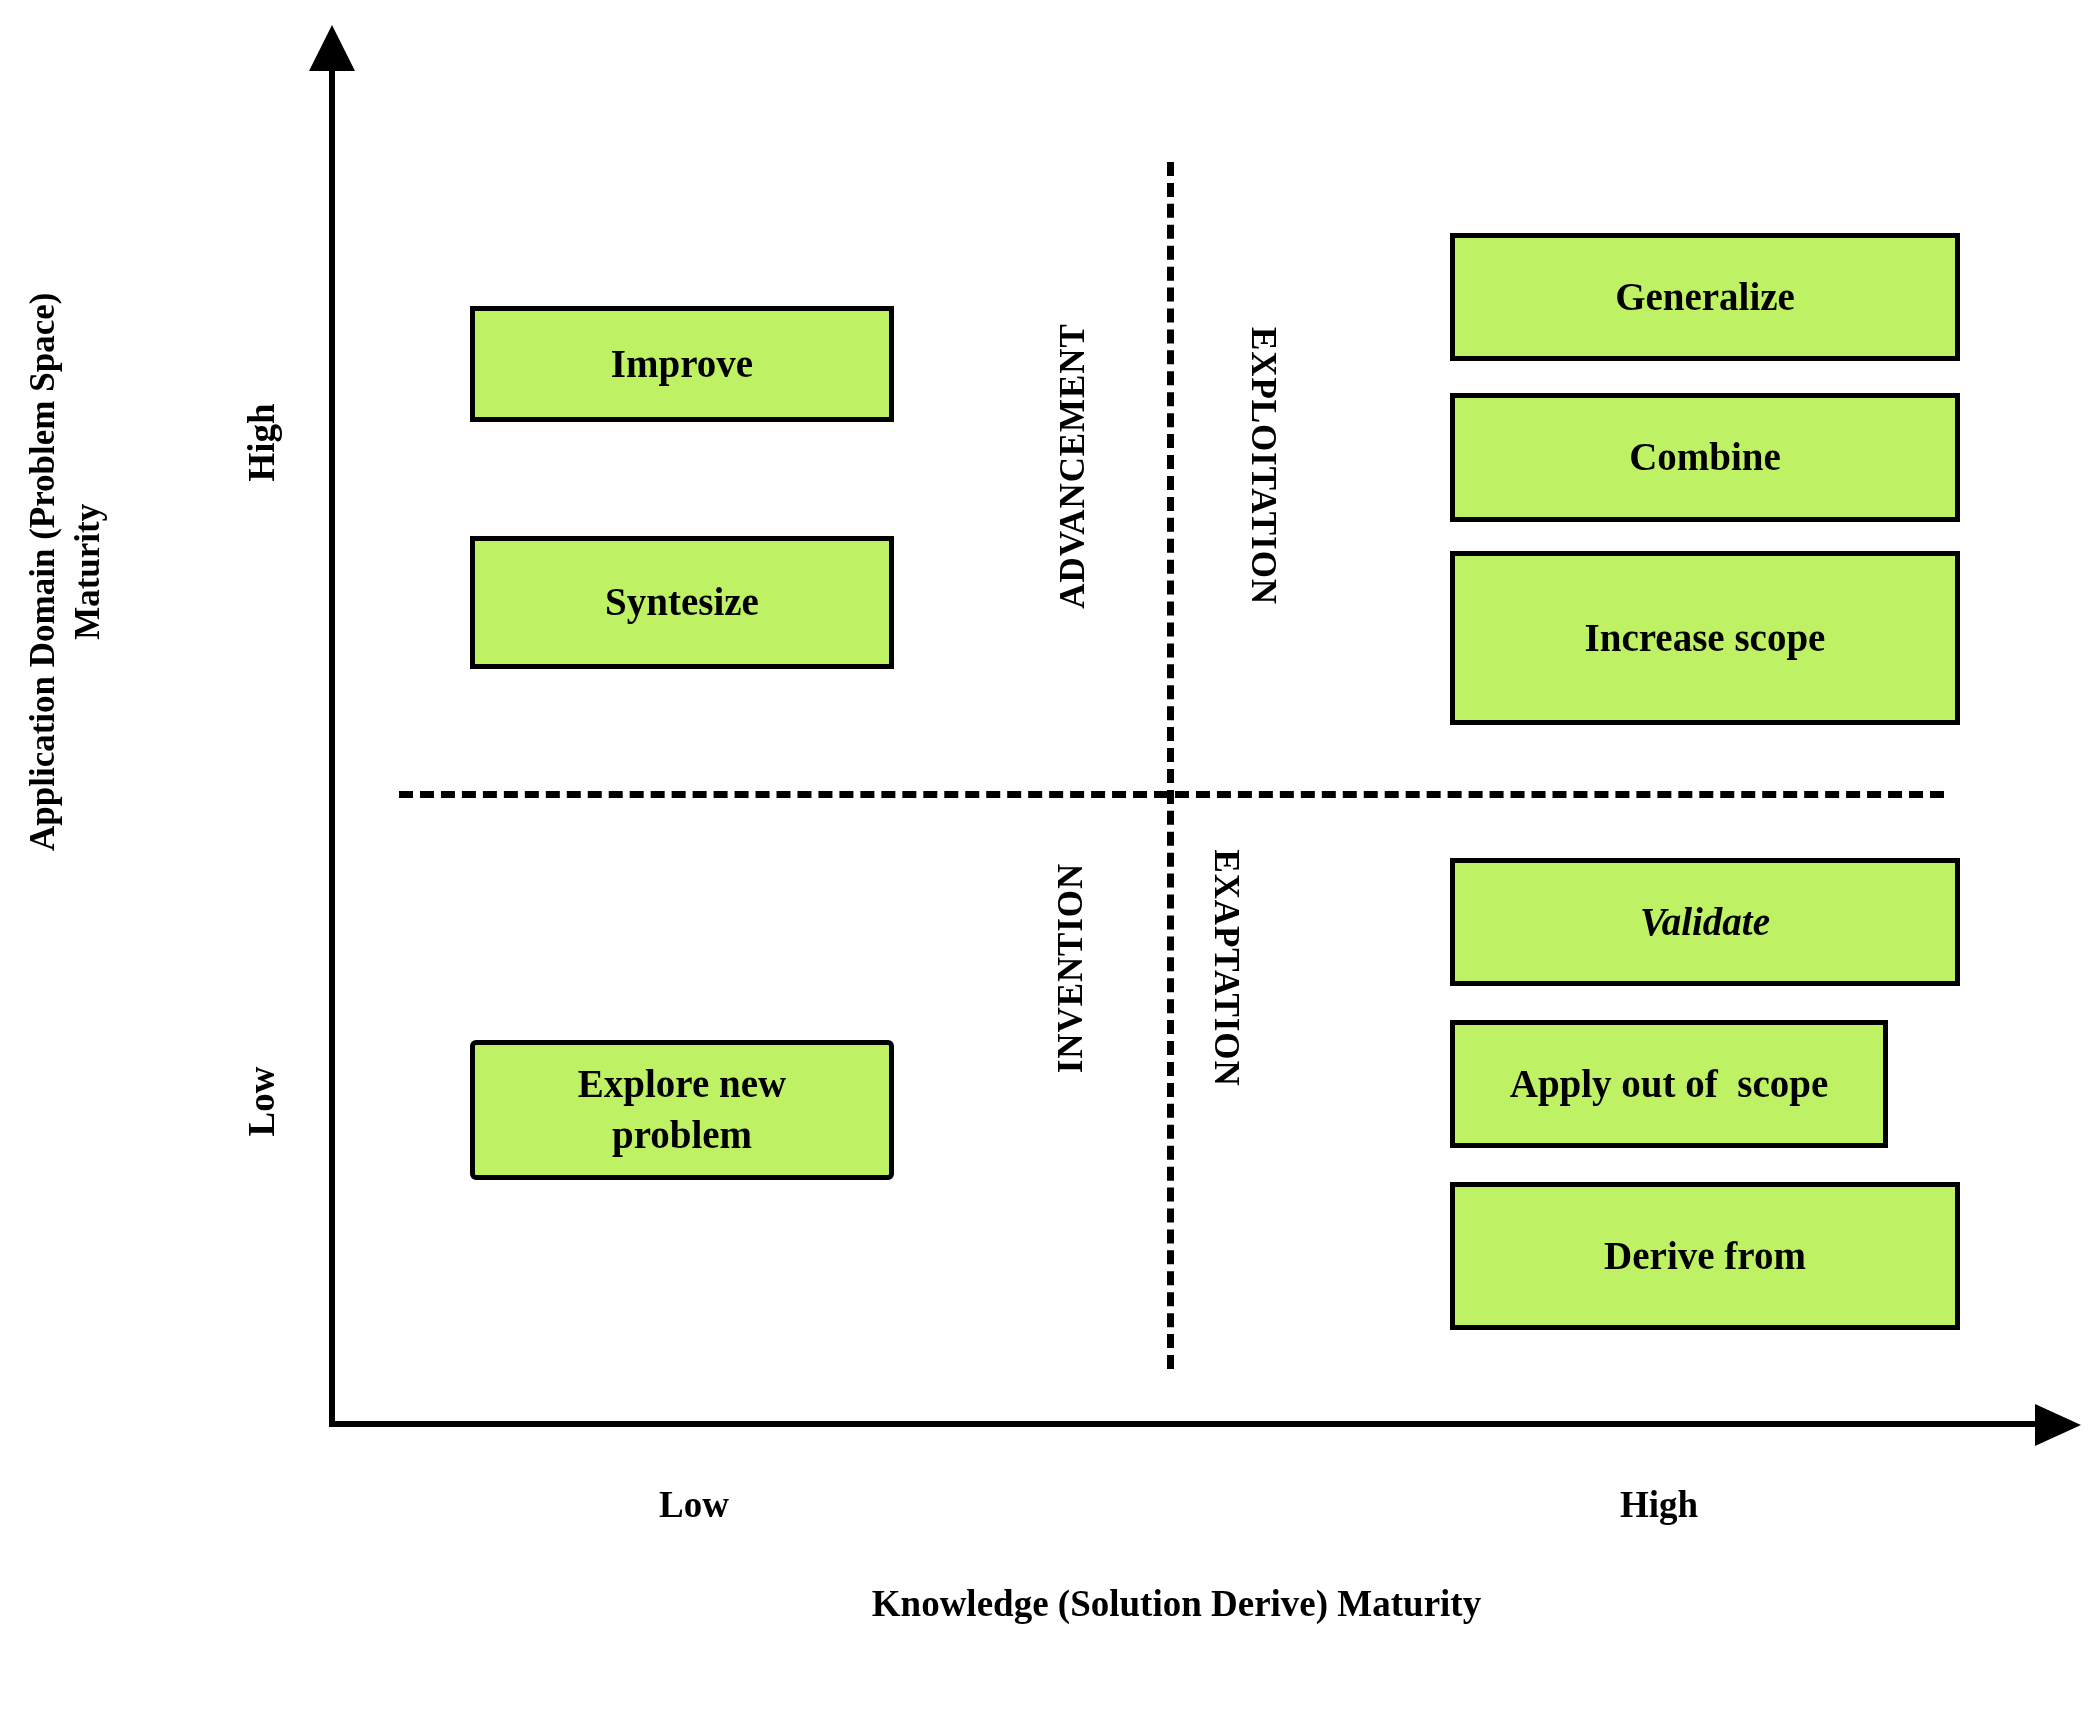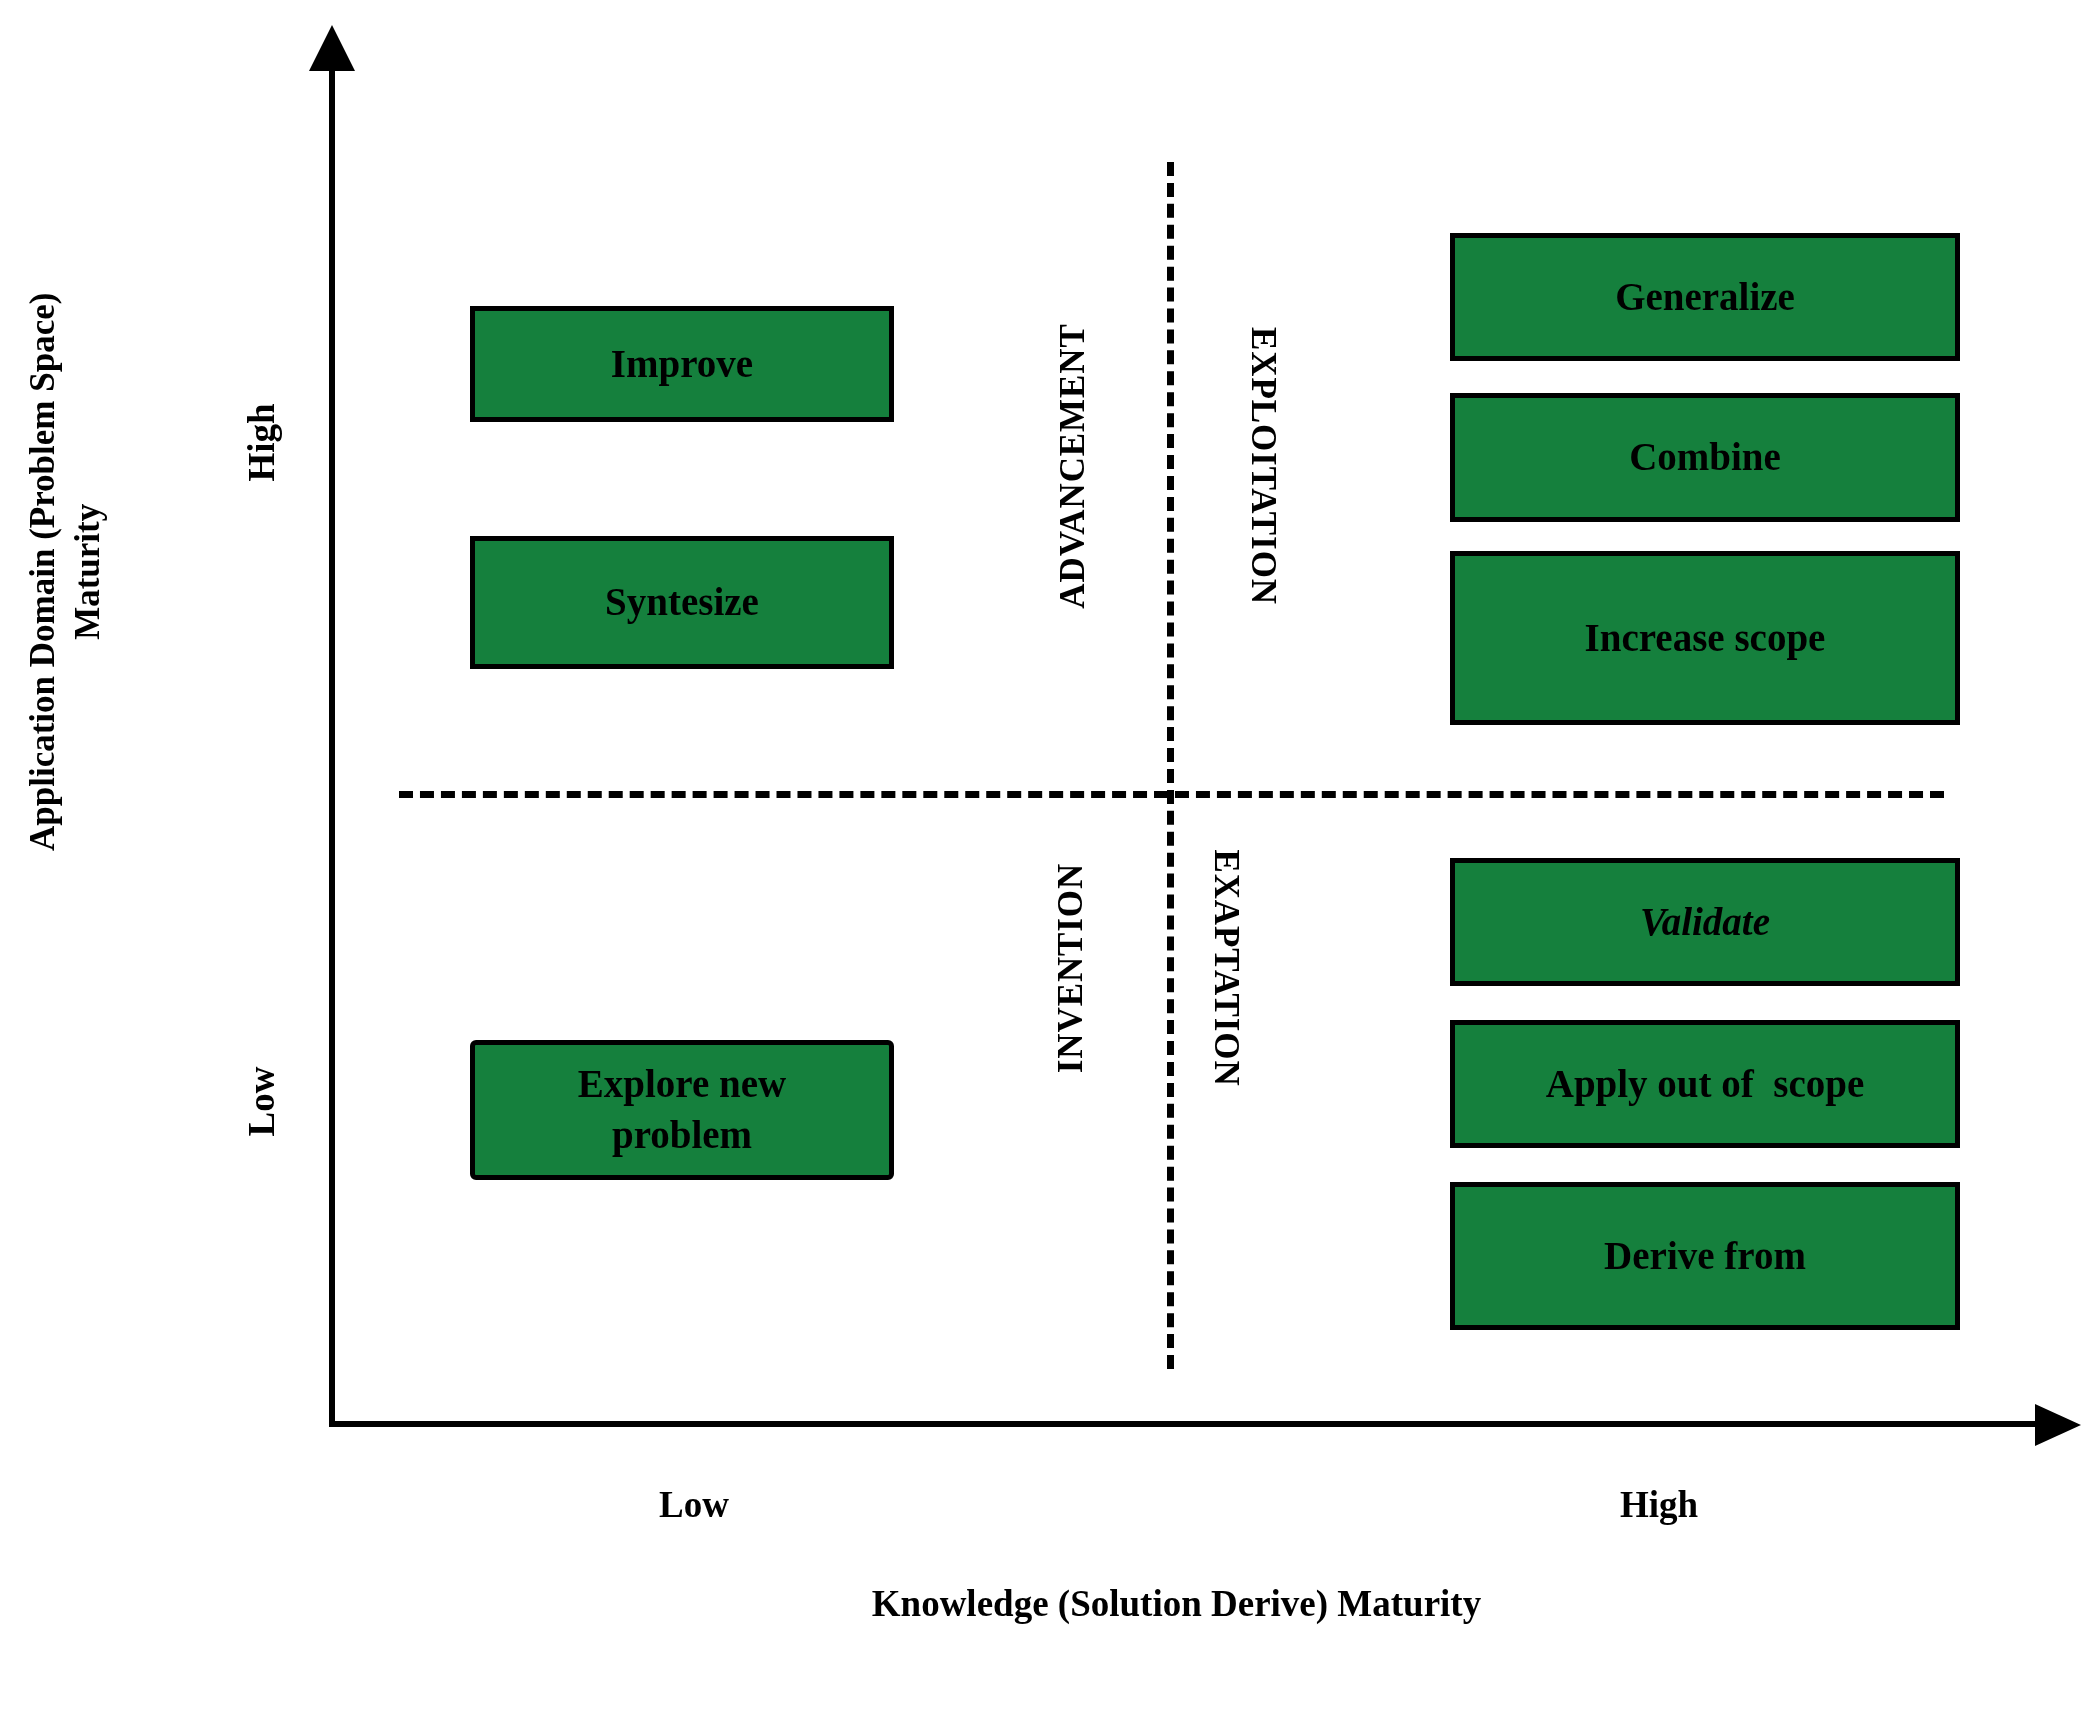--- a/index.html
+++ b/index.html
@@ -164,7 +164,7 @@
     position: absolute;
     box-sizing: border-box;
     border: 5.3px solid #000000;
-    background: #15803d;
+    background: #bef264;
     display: flex;
     align-items: center;
     justify-content: center;

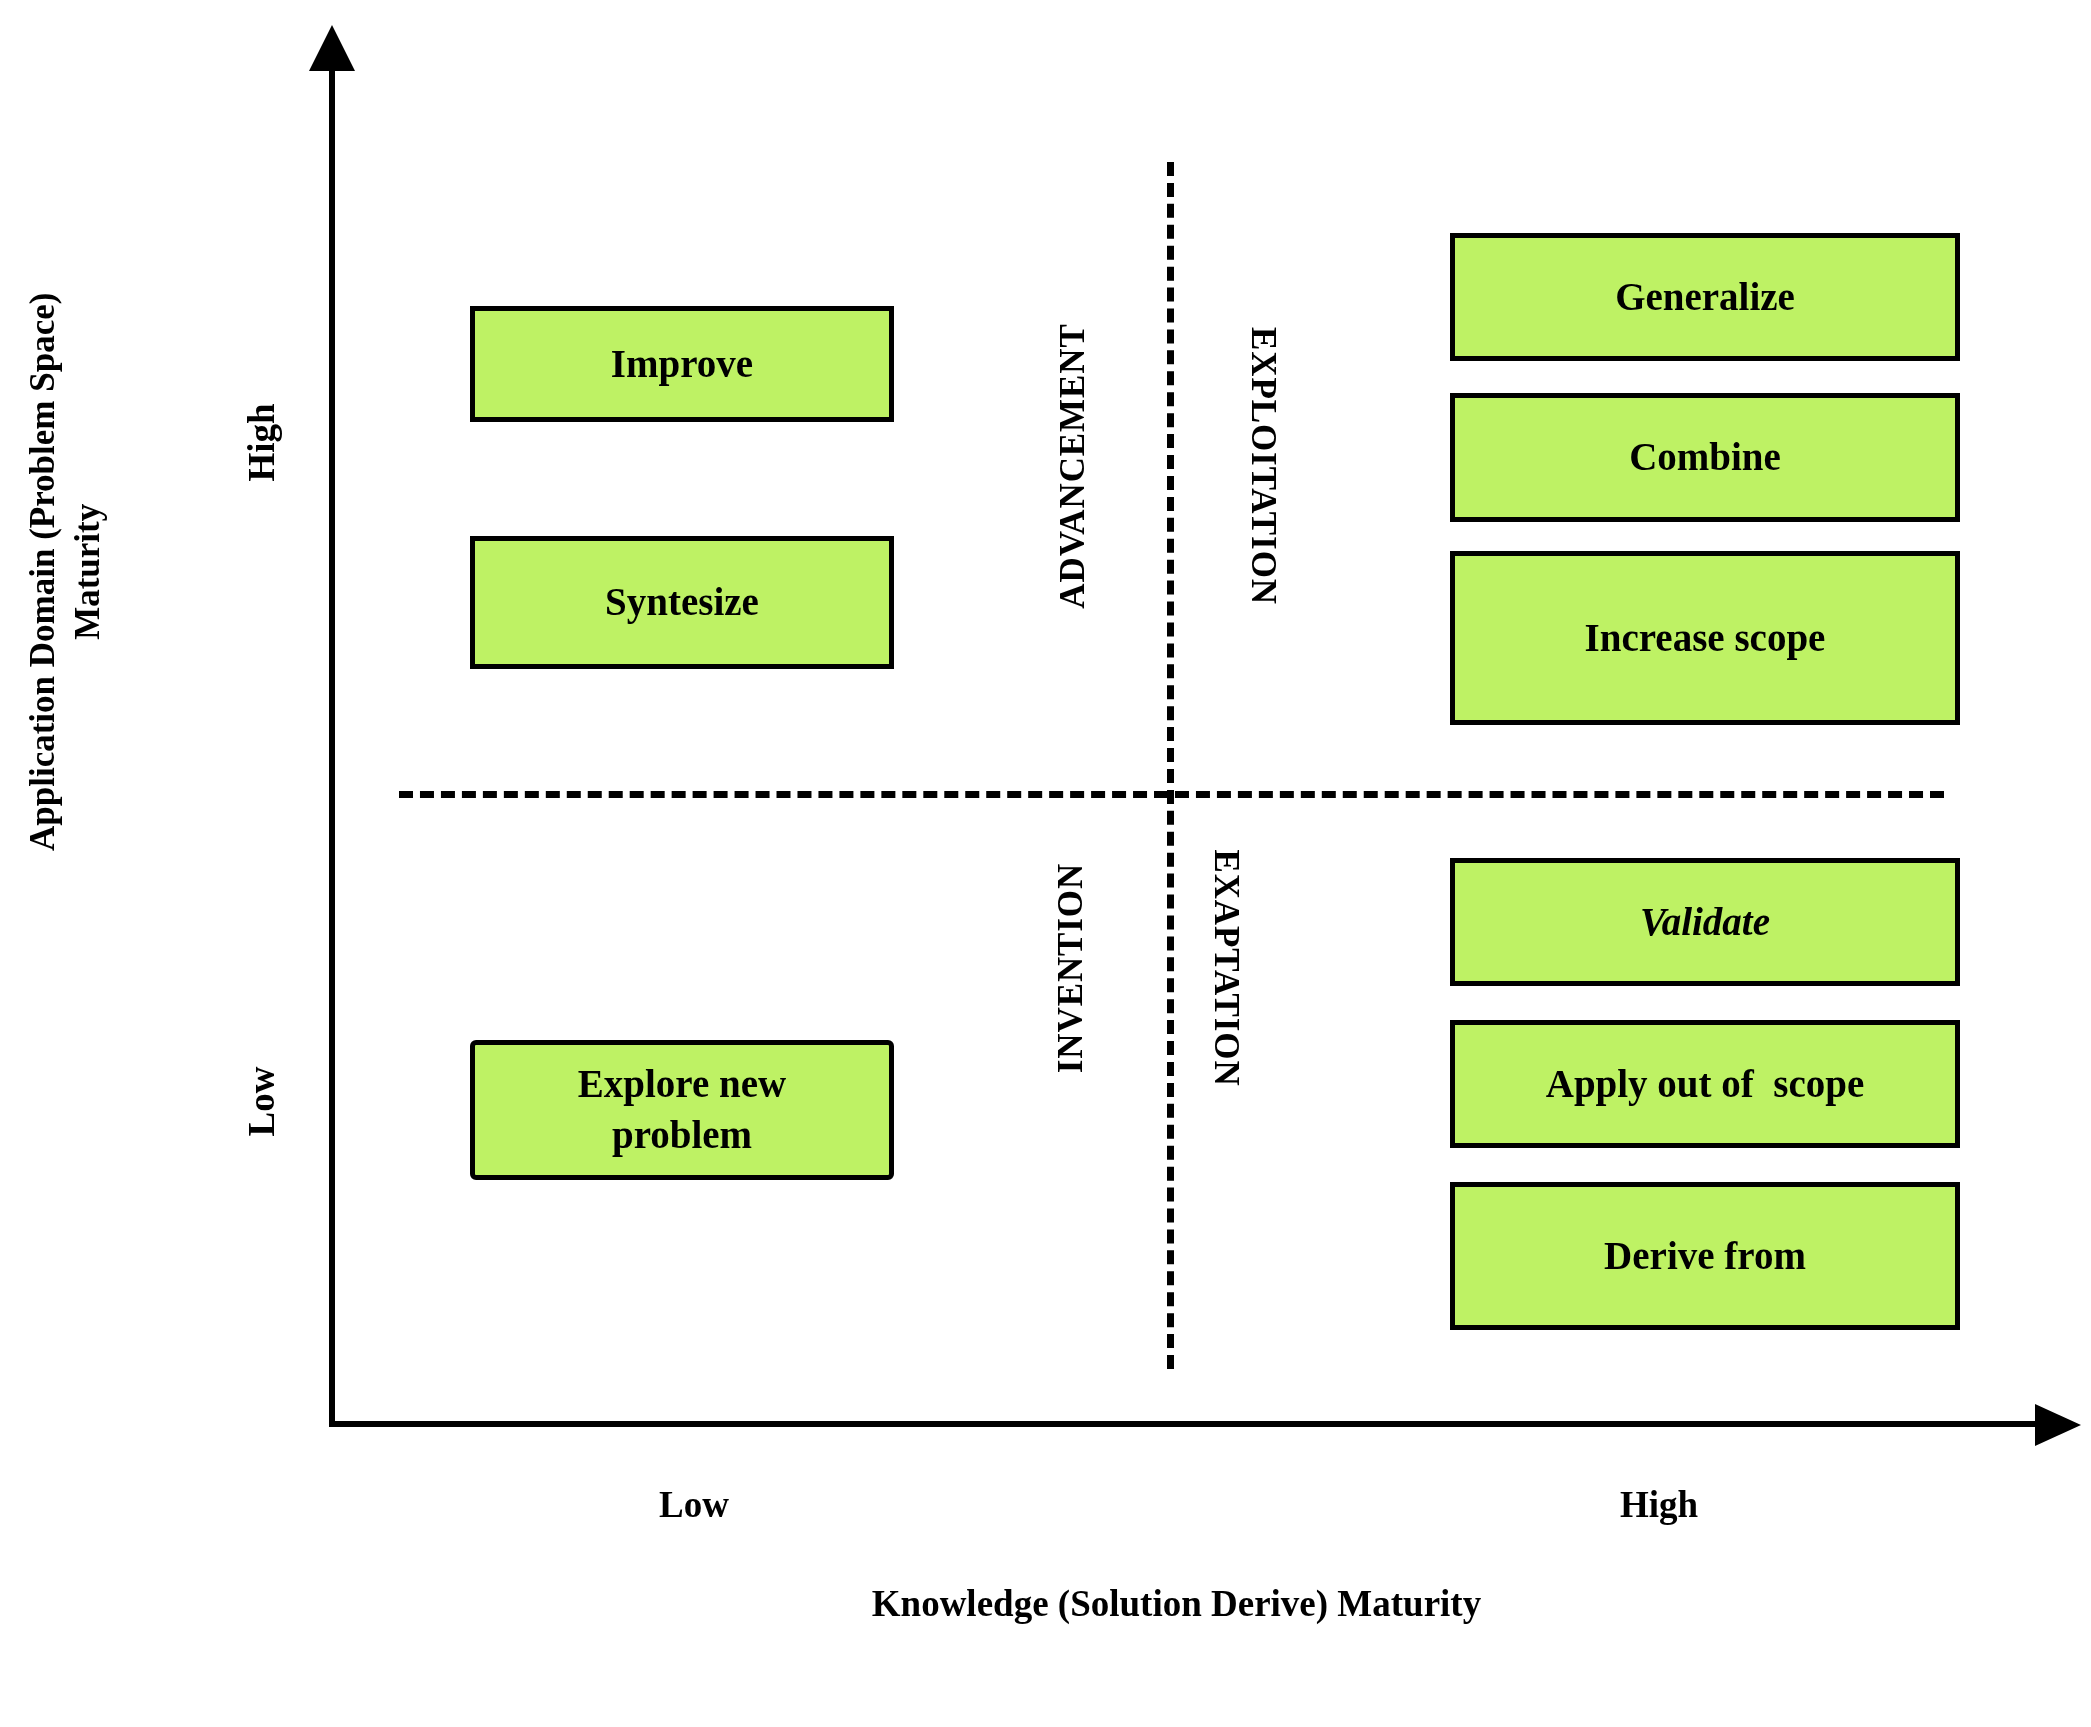--- a/index.html
+++ b/index.html
@@ -189,7 +189,7 @@
 
   
   #box-validate        { left: 1450px; top: 858px;  width: 510px; height: 128px; font-style: italic; }
-  #box-apply-out-of-scope { left: 1450px; top: 1020px; width: 510px; height: 128px; text-align: center; }
+  #box-apply-out-of-scope { left: 1450px; top: 1020px; width: 438px; height: 128px; text-align: center; }
   #box-derive-from     { left: 1450px; top: 1182px; width: 510px; height: 148px; }
 </style>
 </head>

